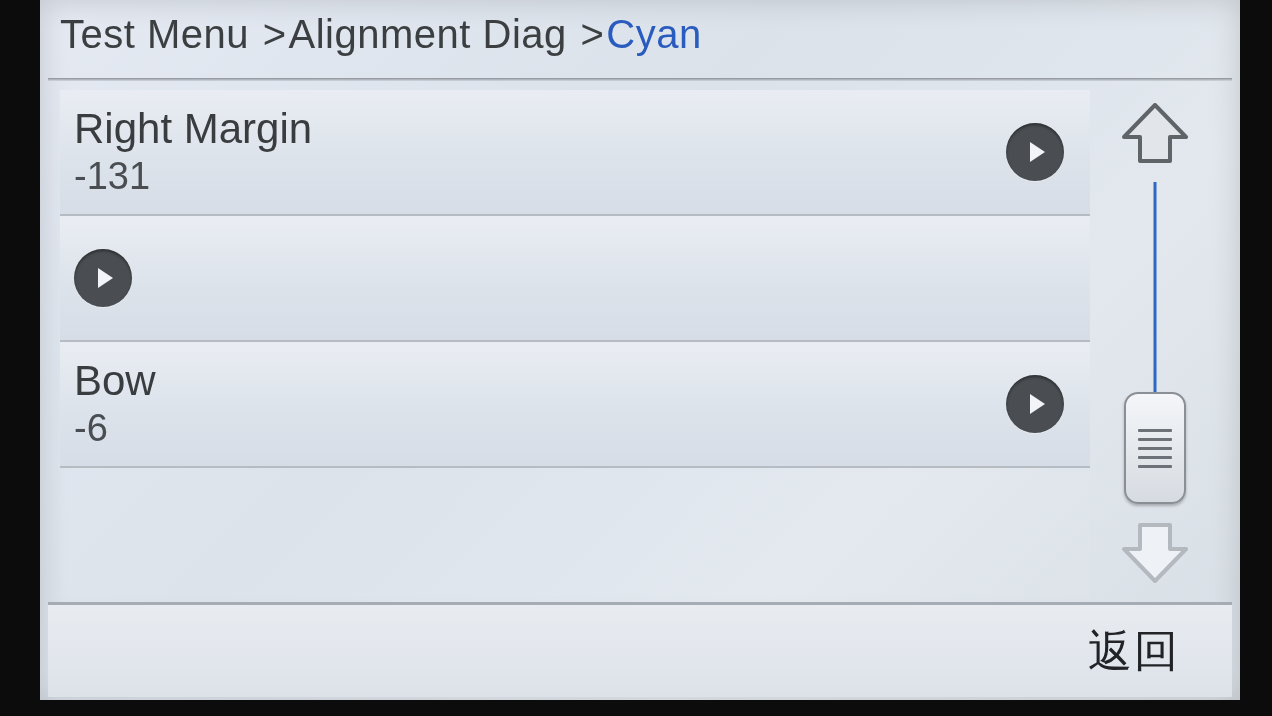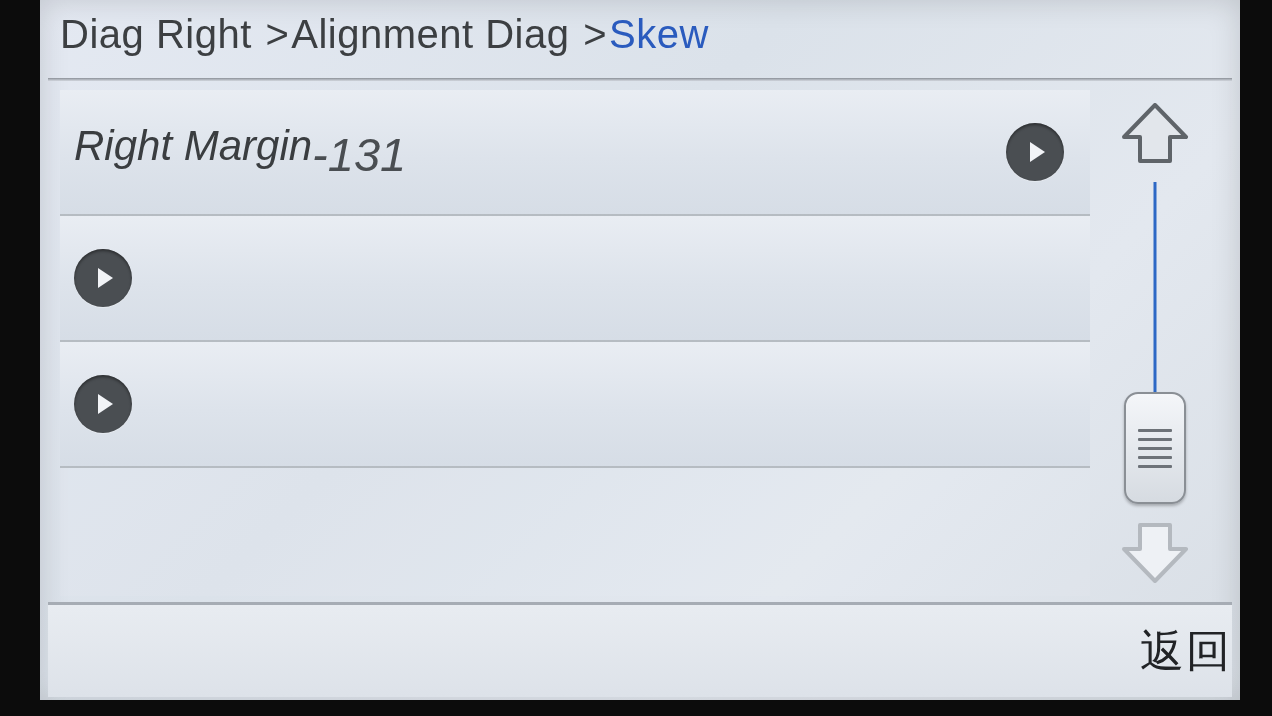--- a/index.html
+++ b/index.html
@@ -181,7 +181,7 @@
   <div class="screen">
 
     <div class="breadcrumb">
-      <span>Diag Right</span>
+      <span>Test Menu</span>
       <span class="sep">&gt;</span><span>Alignment Diag</span>
       <span class="sep">&gt;</span><span class="current">Skew</span>
     </div>

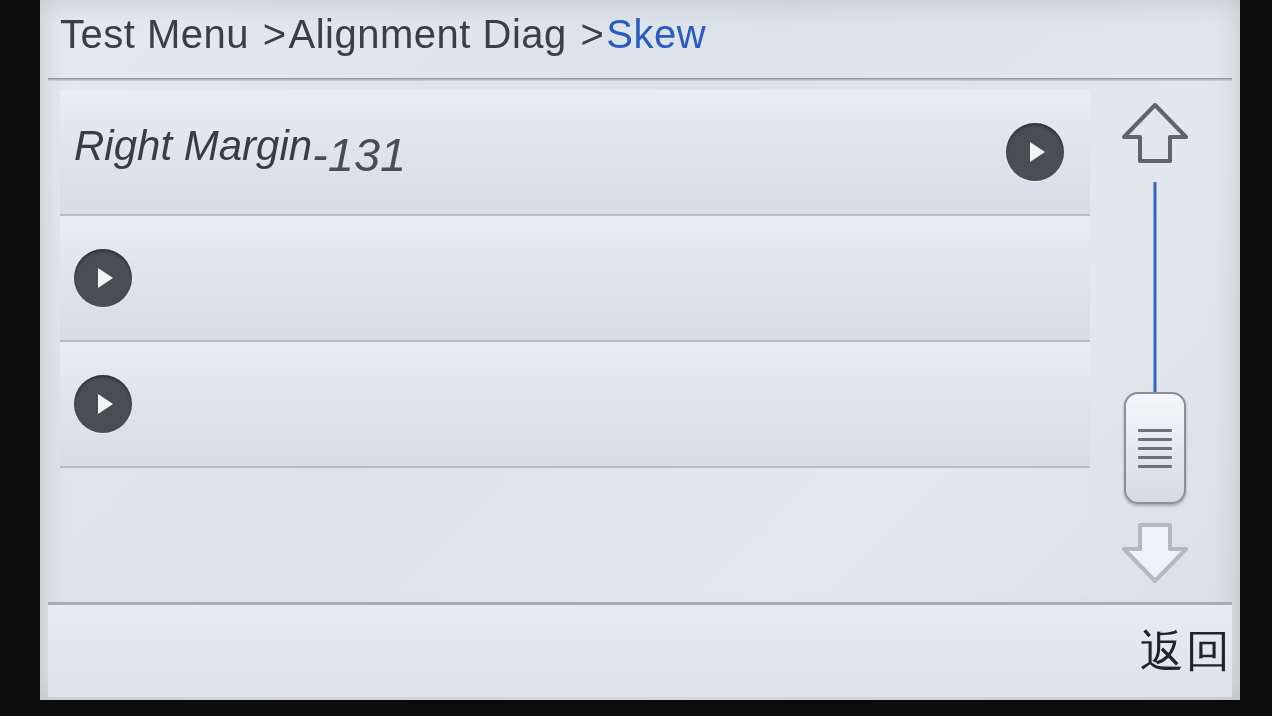--- a/index.html
+++ b/index.html
@@ -183,7 +183,7 @@
     <div class="breadcrumb">
       <span>Test Menu</span>
       <span class="sep">&gt;</span><span>Alignment Diag</span>
-      <span class="sep">&gt;</span><span class="current">Skew</span>
+      <span class="sep">&gt;</span><span class="current">Cyan</span>
     </div>
 
     <div class="hr"></div>

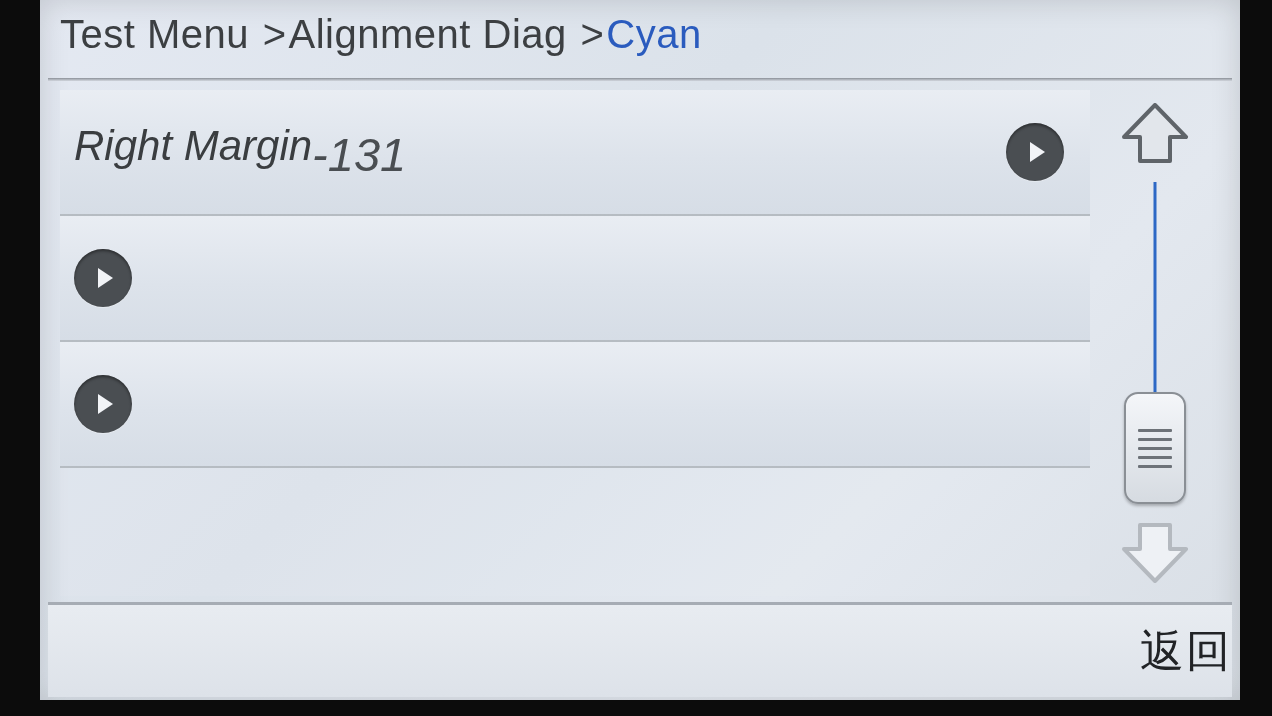--- a/index.html
+++ b/index.html
@@ -75,9 +75,8 @@
   }
   .list-item .text-col {
     display: flex;
-    flex-direction: row;
+    flex-direction: column;
     line-height: 1.05;
-    font-style: italic;
   }
   .list-item .title {
     font-size: 42px;

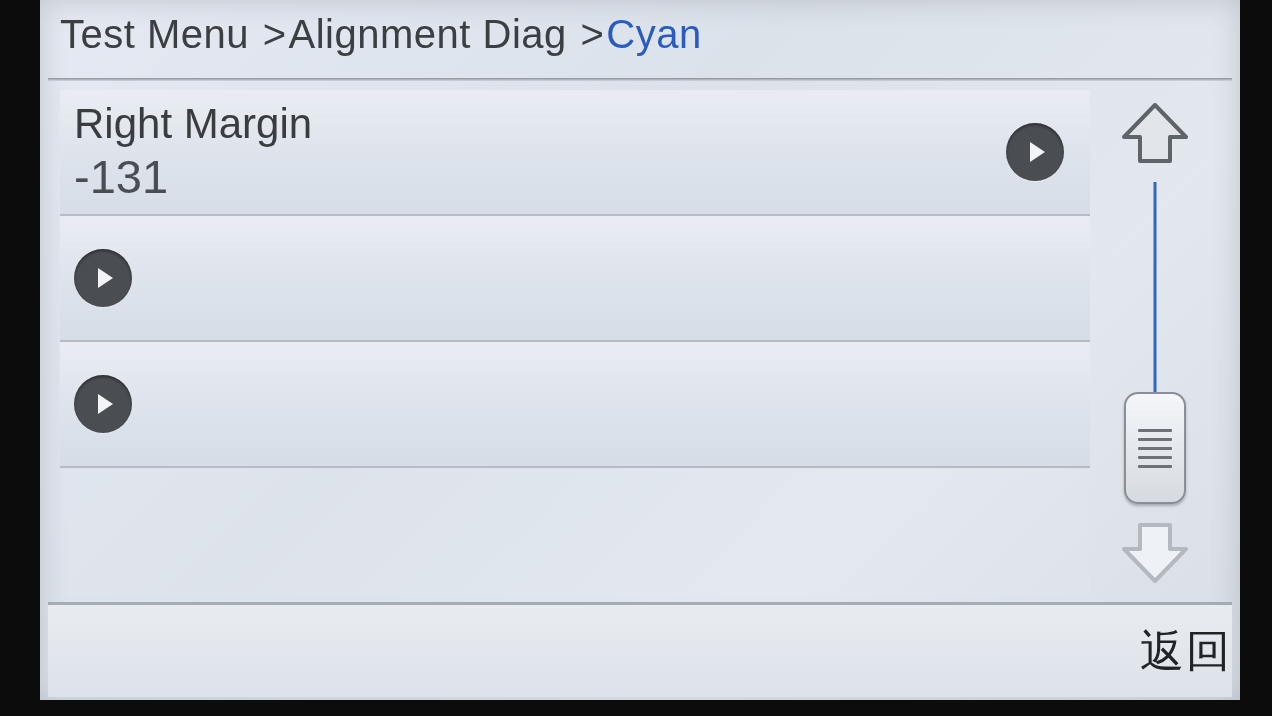--- a/index.html
+++ b/index.html
@@ -84,7 +84,7 @@
     font-weight: 500;
   }
   .list-item .value {
-    font-size: 47px;
+    font-size: 38px;
     color: #4a4e52;
     margin-top: 6px;
   }

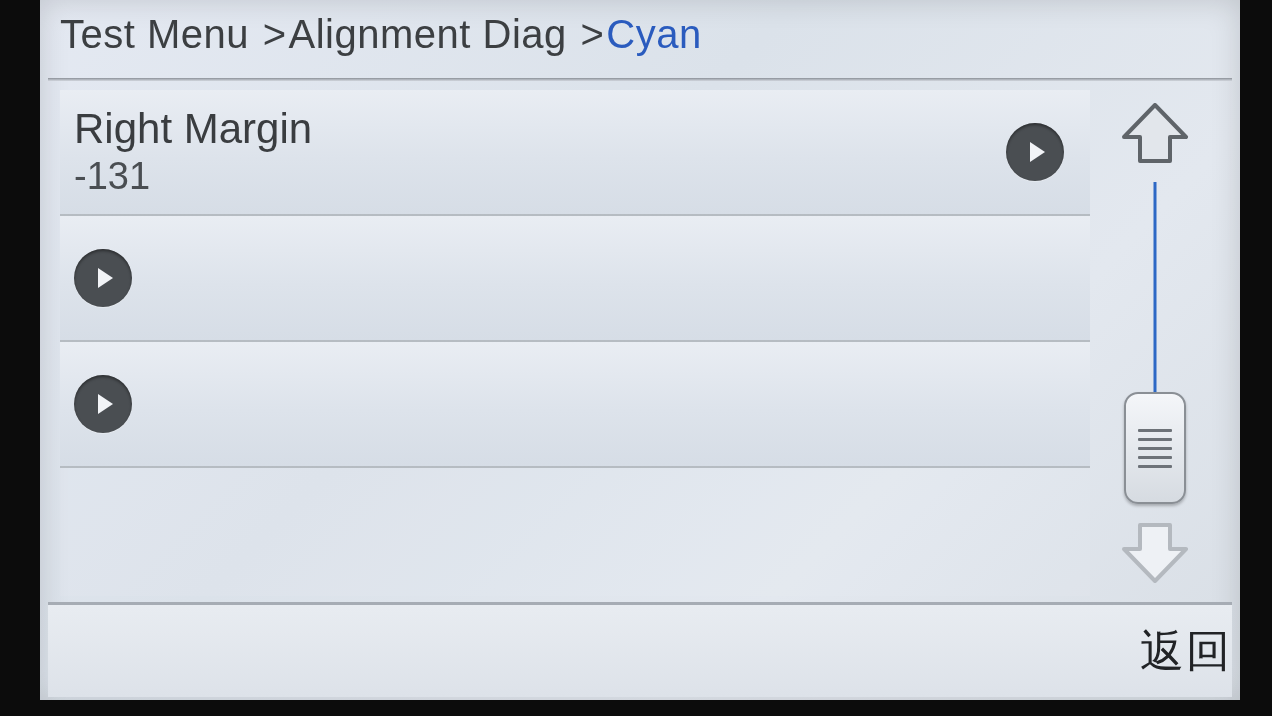--- a/index.html
+++ b/index.html
@@ -210,6 +210,10 @@
       </div>
 
       <div class="list-item">
+        <div class="text-col">
+          <span class="title">Bow</span>
+          <span class="value">-6</span>
+        </div>
         <div class="nav-arrow">
           <svg viewBox="0 0 24 24">
               <path d="M8 4 L20 12 L8 20 Z" fill="#f2f4f7"></path>

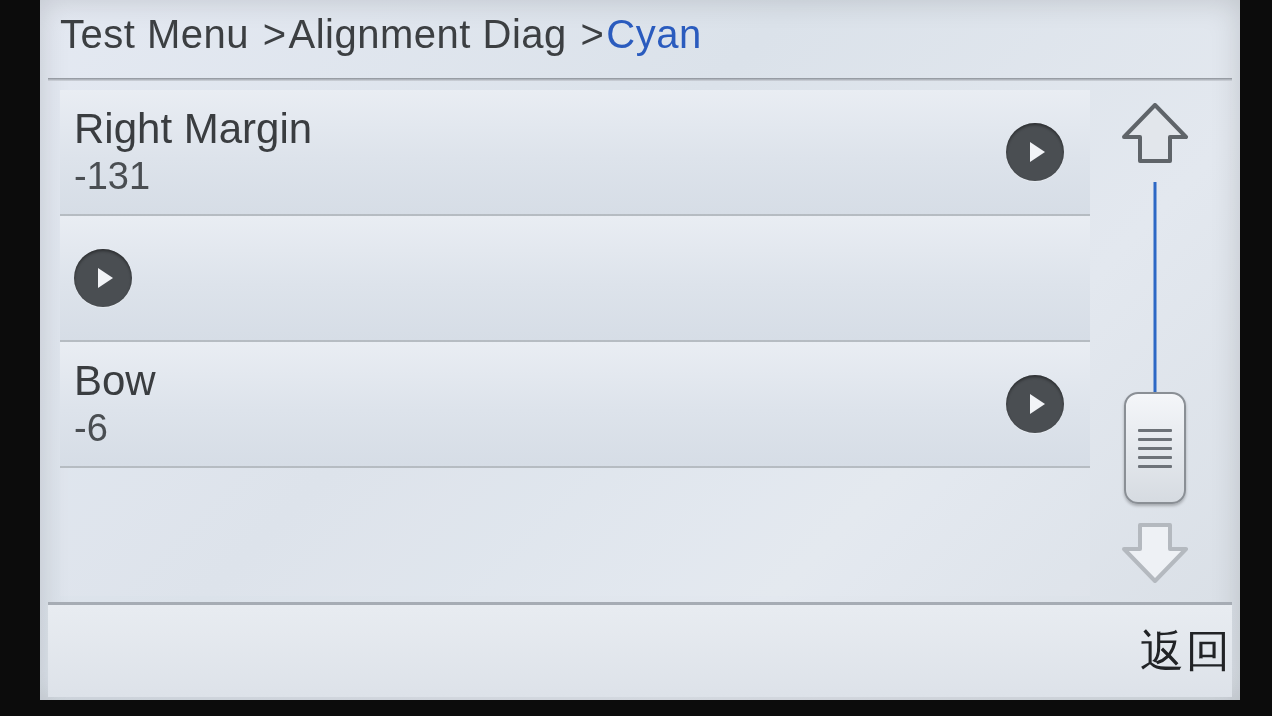--- a/index.html
+++ b/index.html
@@ -165,6 +165,7 @@
     display: flex;
     align-items: center;
     justify-content: flex-end;
+    padding-right: 52px;
   }
   .back-btn {
     font-size: 44px;

